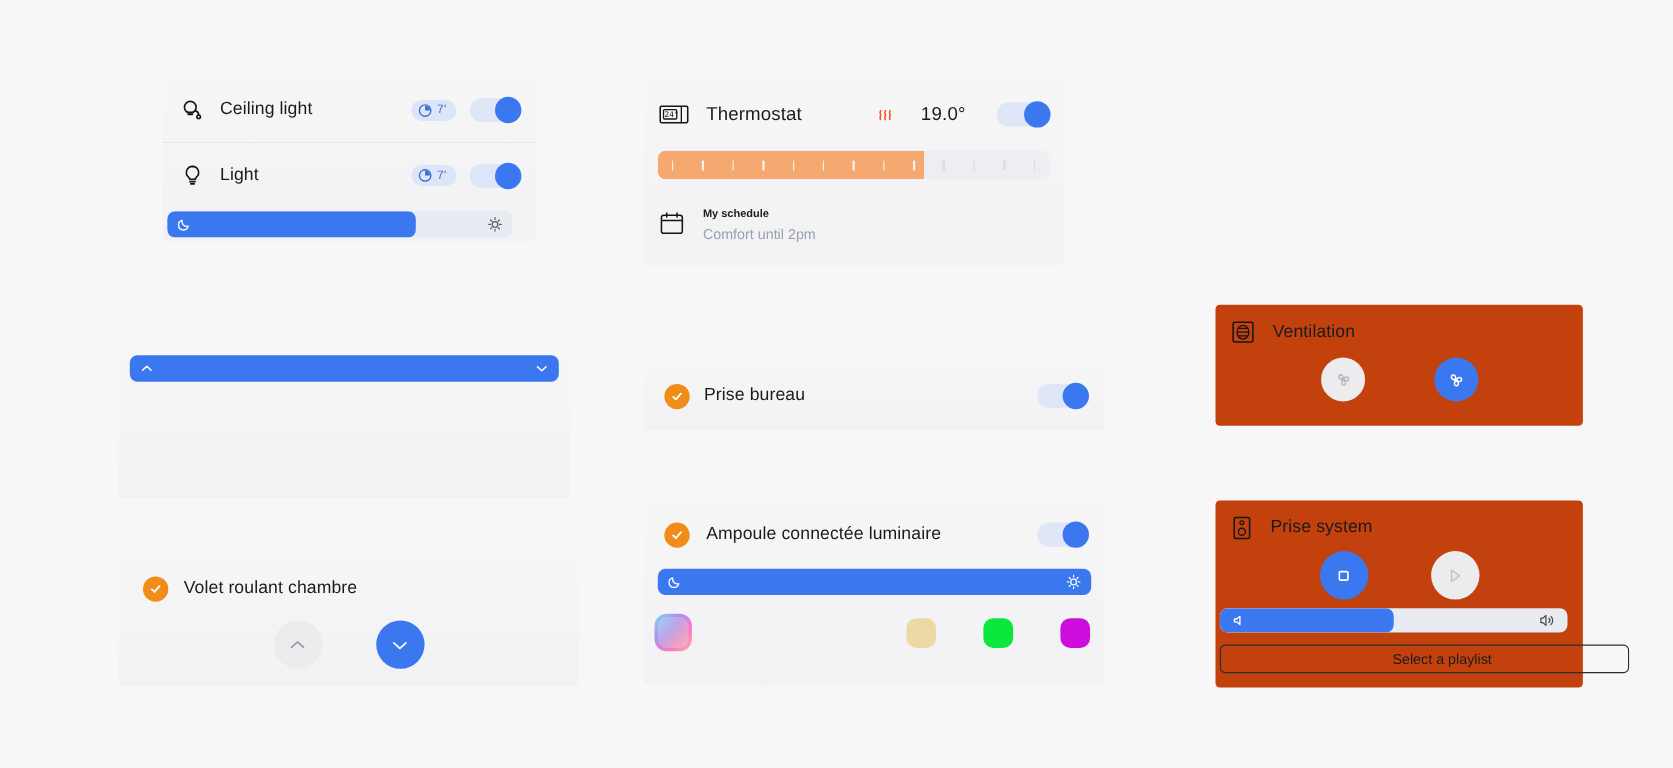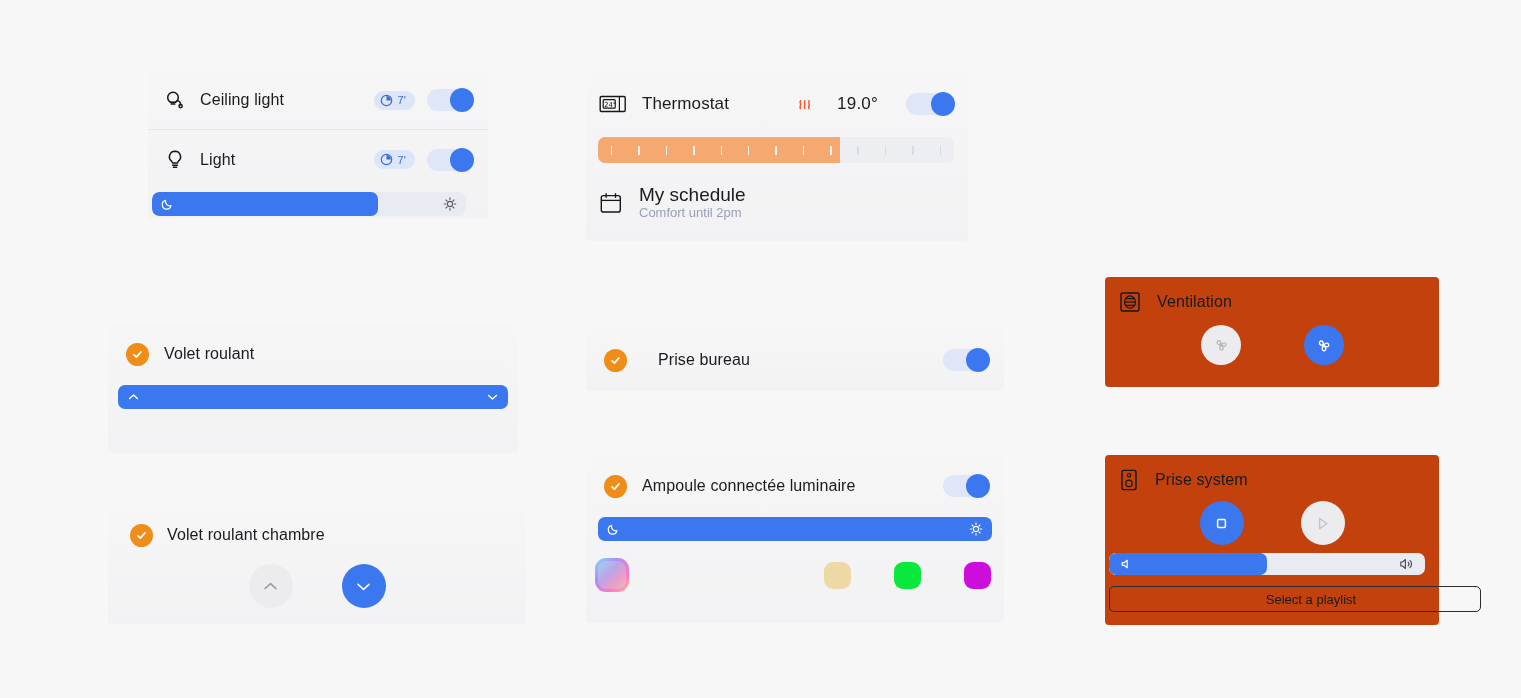--- a/index.html
+++ b/index.html
@@ -108,7 +108,7 @@
 
   .divider { height: 1px; background: #e6e6e9; }
 
-  .sched-title { font-size: 19px; color: #1b1b1f; line-height: 19px; }
+  .sched-title { font-size: 10px; color: #1b1b1f; line-height: 19px; font-weight: bold; }
   .sched-sub   { font-size: 13px; color: #97a0b5; line-height: 18px; }
 
   .temp-val { font-size: 17px; color: #1b1b1f; letter-spacing: .2px; }

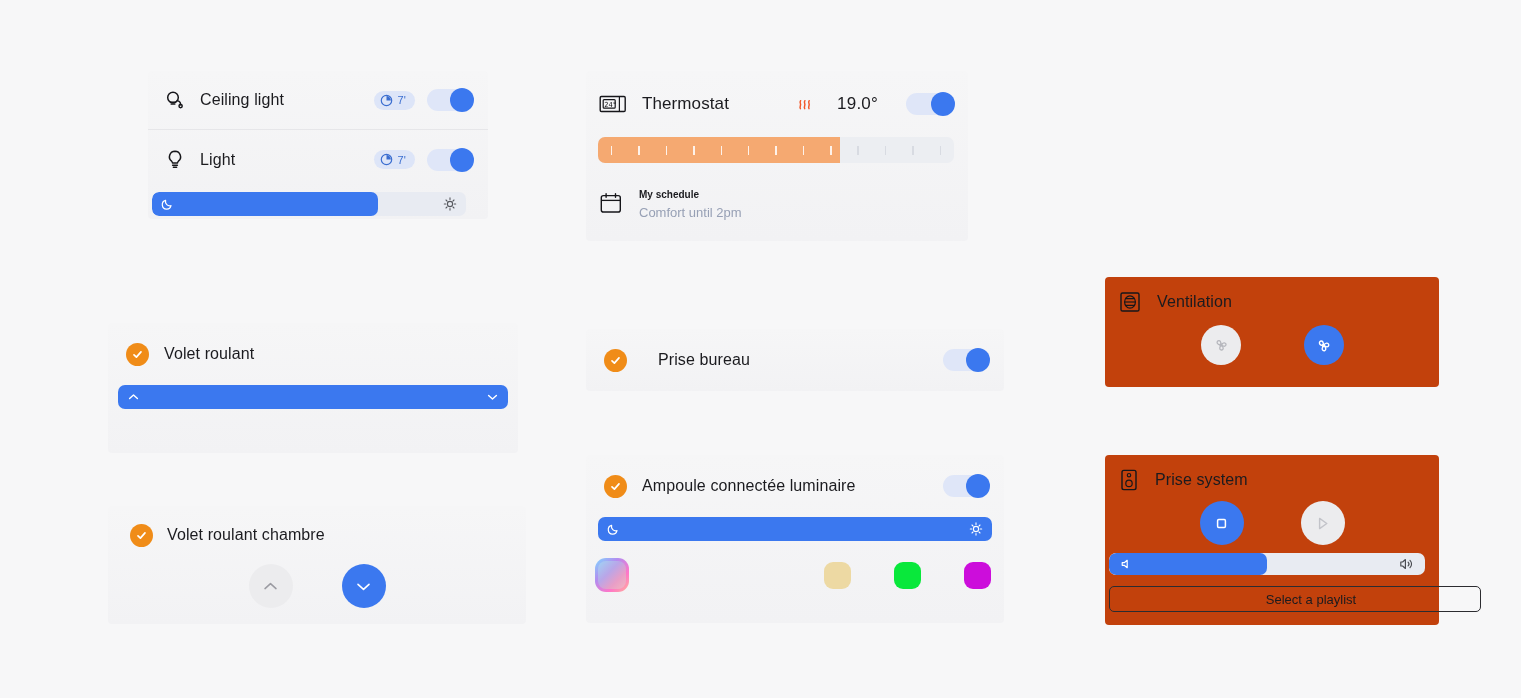--- a/index.html
+++ b/index.html
@@ -275,14 +275,6 @@
   </div>
 
   <div class="card" style="left:108px; top:323px; width:410px; height:130px;">
-    <div class="row" style="height:62px; padding:0 16px 0 18px; gap:15px;">
-      <span class="badge">
-        <svg class="ico" width="13" height="13" viewBox="0 0 13 13" fill="none" stroke="#ffffff" stroke-width="1.7" stroke-linecap="round" stroke-linejoin="round">
-          <path d="M3 6.8 L5.4 9.1 L10 3.9"></path>
-        </svg>
-      </span>
-      <span class="title">Volet roulant</span>
-    </div>
     <div class="slider" style="margin:0 10px 0 10px; height:24px; width:390px; background:#3b78ef;">
       <span class="end-ico left-ico">
         <svg class="ico" width="13" height="13" viewBox="0 0 13 13" fill="none" stroke="#ffffff" stroke-width="1.4" stroke-linecap="round" stroke-linejoin="round">

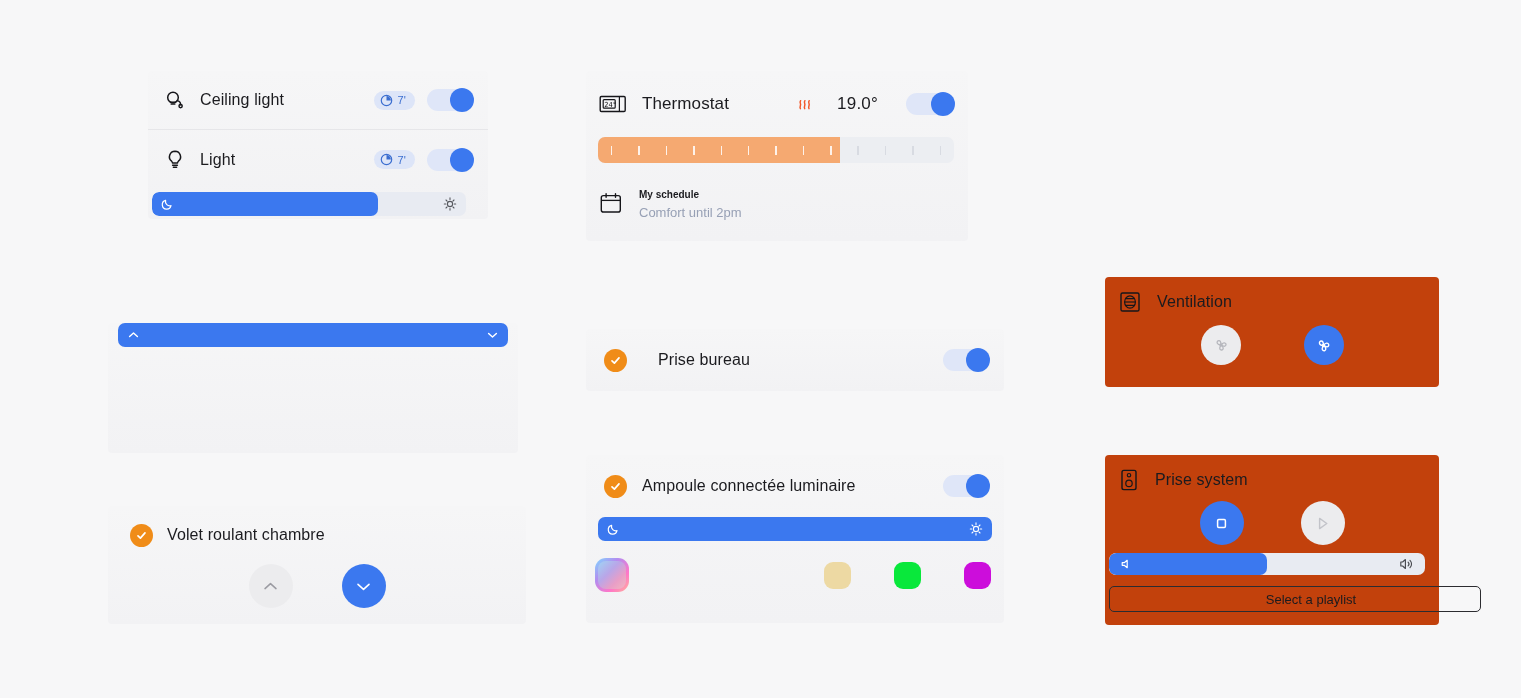--- a/index.html
+++ b/index.html
@@ -313,7 +313,7 @@
   </div>
 
   <div class="card" style="left:586px; top:329px; width:418px; height:62px;">
-    <div class="row" style="height:62px; padding:0 15px 0 18px; gap:31px;">
+    <div class="row" style="height:62px; padding:0 15px 0 18px; gap:13px;">
       <span class="badge">
         <svg class="ico" width="13" height="13" viewBox="0 0 13 13" fill="none" stroke="#ffffff" stroke-width="1.7" stroke-linecap="round" stroke-linejoin="round">
           <path d="M3 6.8 L5.4 9.1 L10 3.9"></path>

